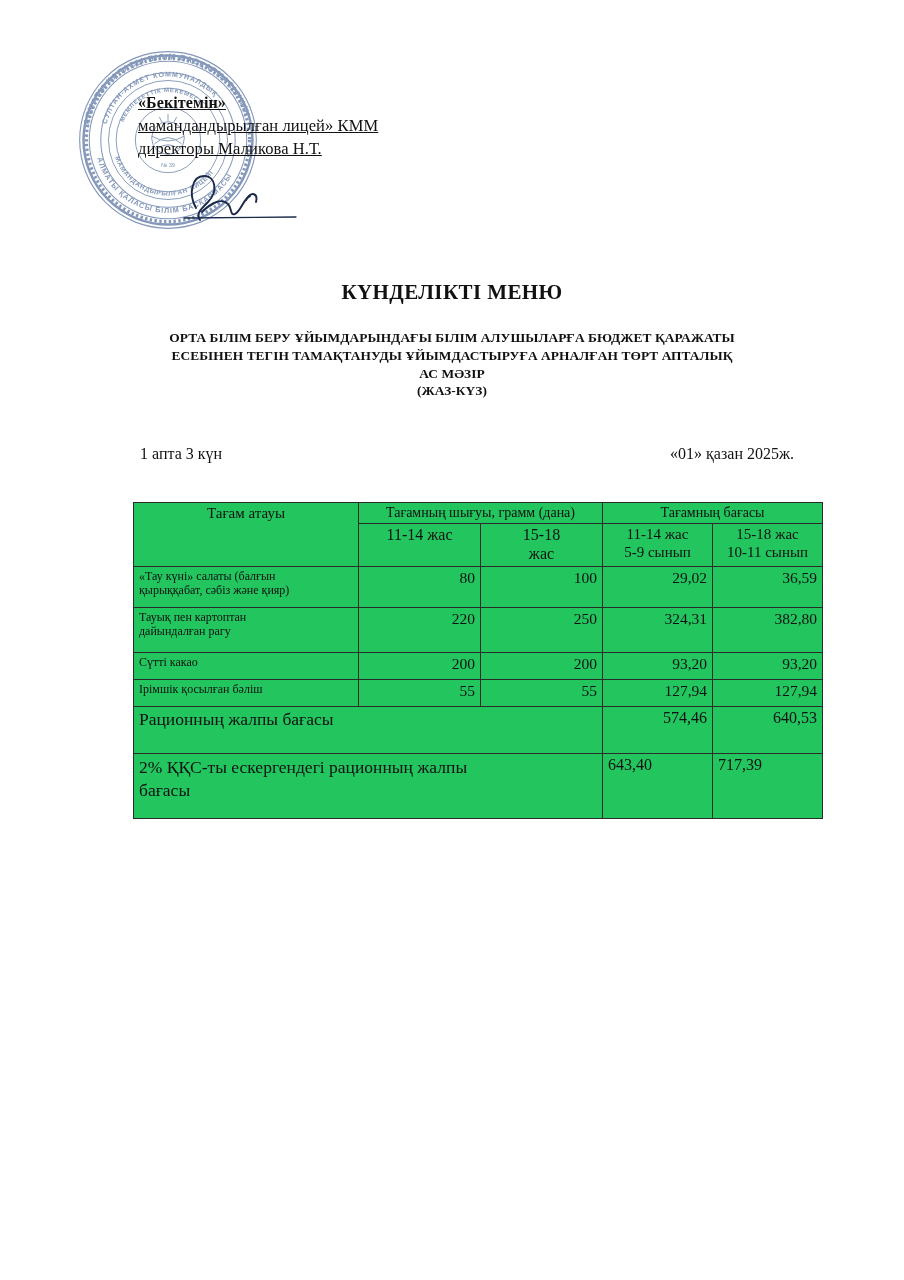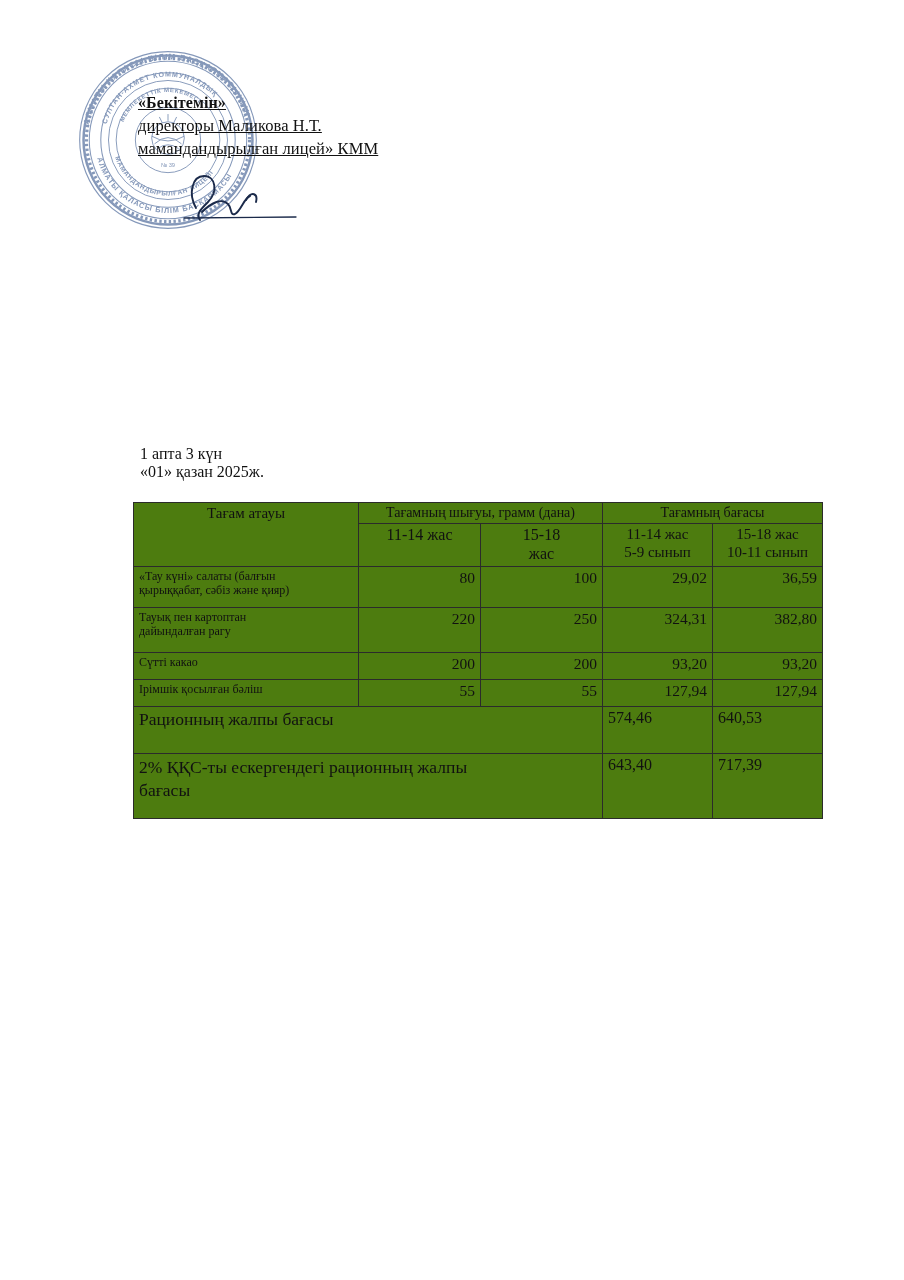--- a/index.html
+++ b/index.html
@@ -259,8 +259,8 @@
 
   <div class="approval-block">
     <div class="approval-line first">«Бекітемін»</div>
+    <div class="approval-line">мамандандырылған лицей» КММ</div>
     <div class="approval-line">директоры Маликова Н.Т.</div>
-    <div class="approval-line">мамандандырылған лицей» КММ</div>
   </div>
 
   <div class="signature">

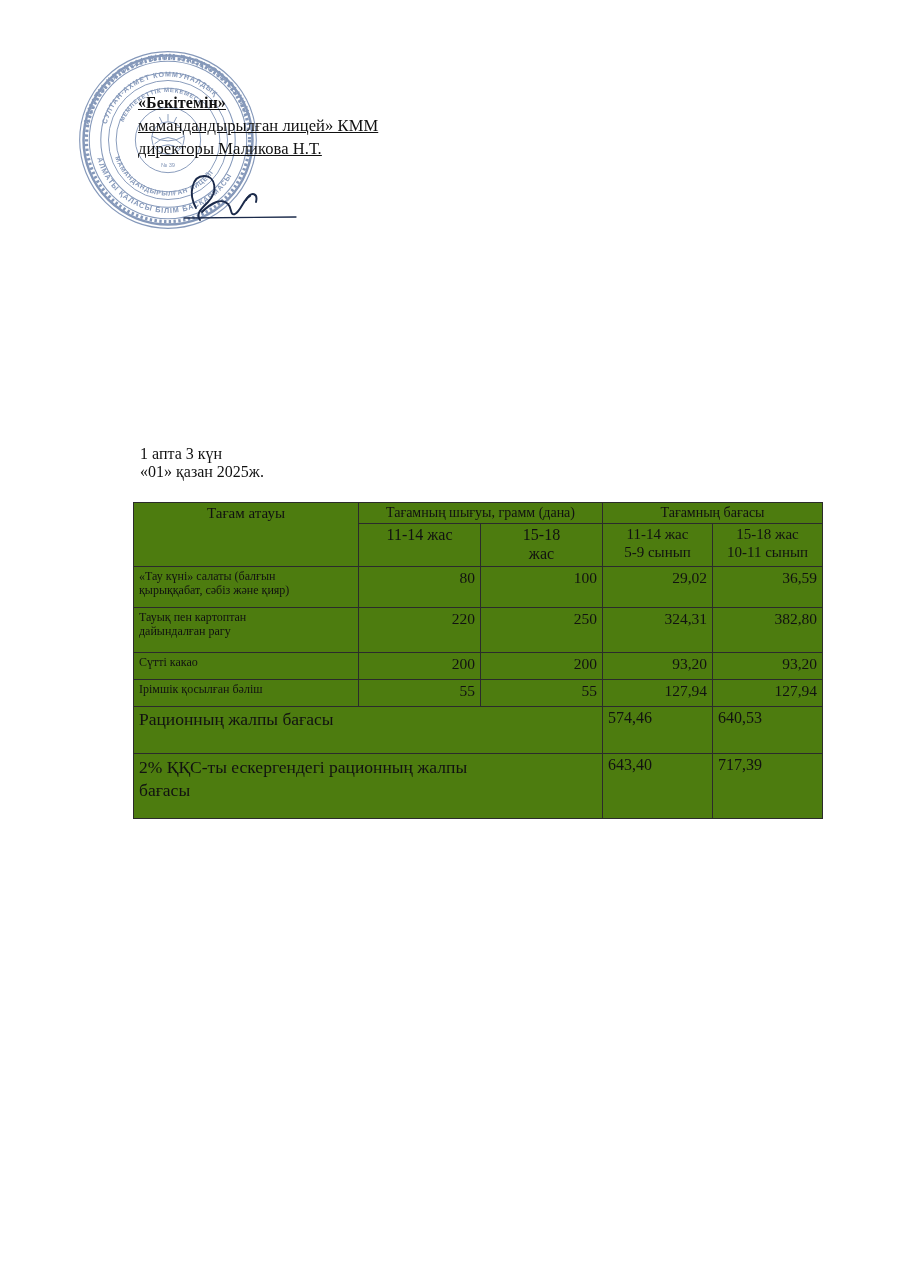--- a/index.html
+++ b/index.html
@@ -274,6 +274,7 @@
     </svg>
   </div>
 
+  <div class="doc-title">КҮНДЕЛІКТІ МЕНЮ</div>
 
 
   <div class="meta-row">

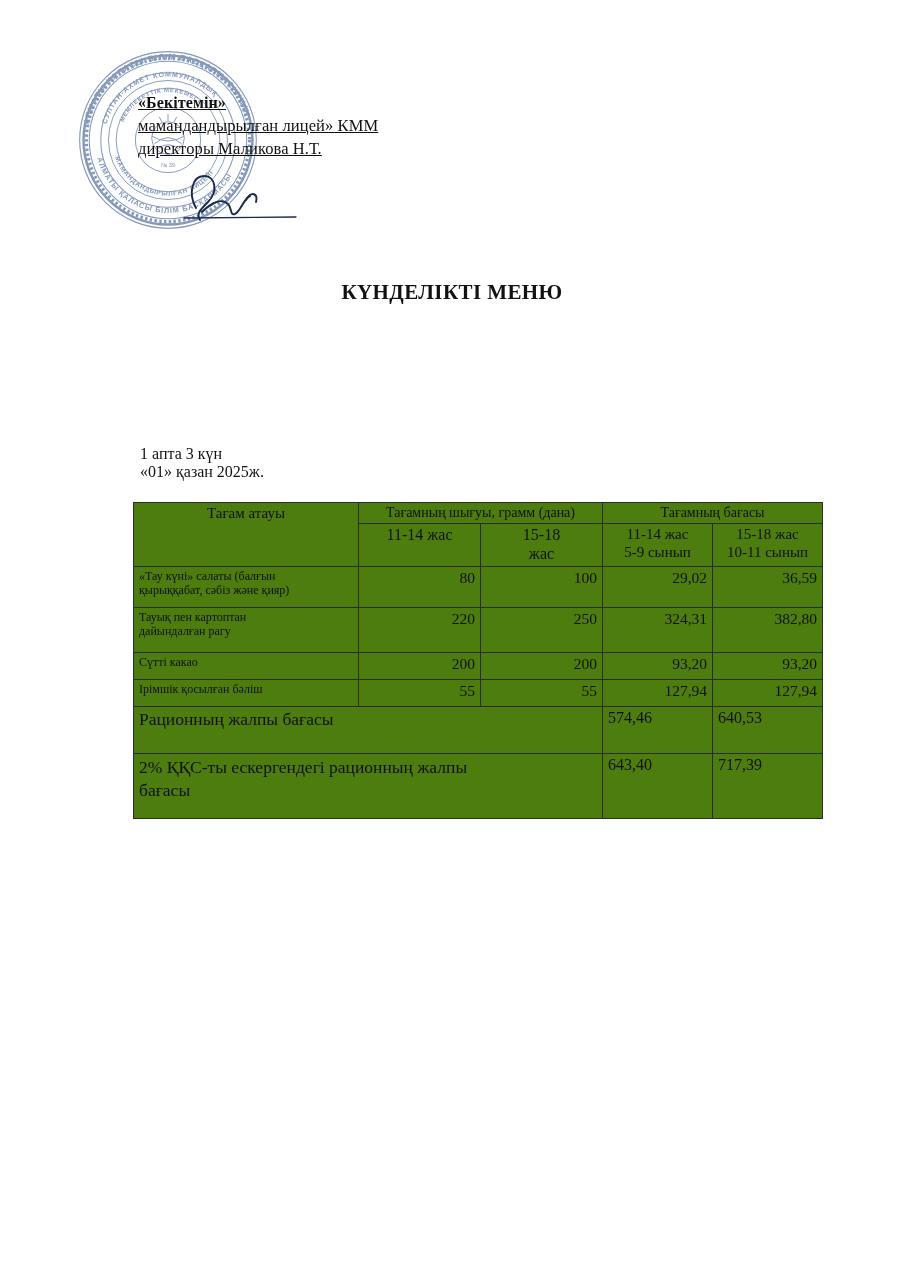--- a/index.html
+++ b/index.html
@@ -276,6 +276,12 @@
 
   <div class="doc-title">КҮНДЕЛІКТІ МЕНЮ</div>
 
+  <div class="doc-subtitle">
+    <span class="l1">ОРТА БІЛІМ БЕРУ ҰЙЫМДАРЫНДАҒЫ БІЛІМ АЛУШЫЛАРҒА БЮДЖЕТ ҚАРАЖАТЫ</span>
+    <span class="l2">ЕСЕБІНЕН ТЕГІН ТАМАҚТАНУДЫ ҰЙЫМДАСТЫРУҒА АРНАЛҒАН ТӨРТ АПТАЛЫҚ</span>
+    <span class="l3">АС МӘЗІР</span>
+    <span class="l4">(ЖАЗ-КҮЗ)</span>
+  </div>
 
   <div class="meta-row">
     <div>1 апта 3 күн</div>

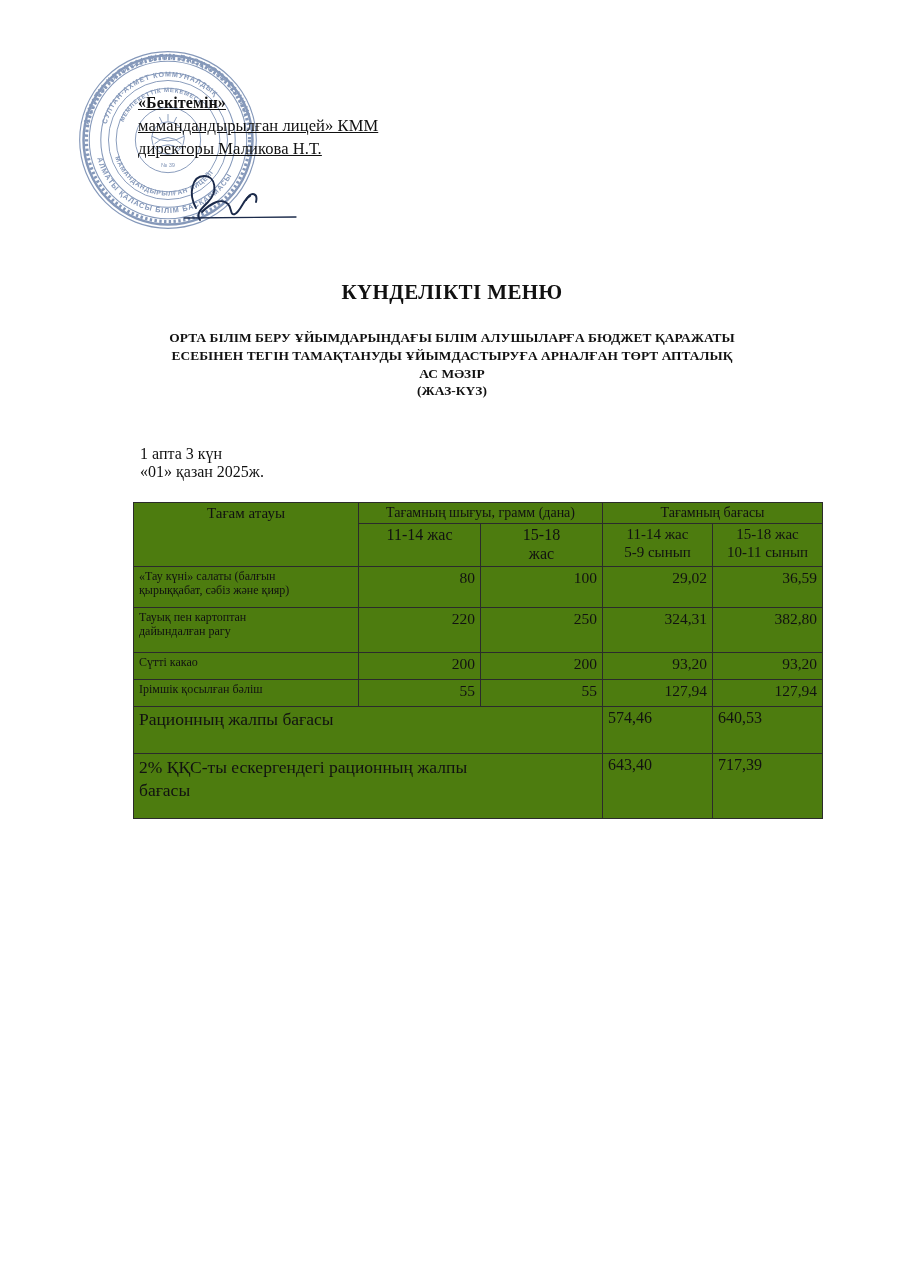--- a/index.html
+++ b/index.html
@@ -103,7 +103,6 @@
     justify-content: space-between;
     align-items: baseline;
     font-size: 16px;
-    flex-direction: column;
   }
   .meta-date .u { }
 

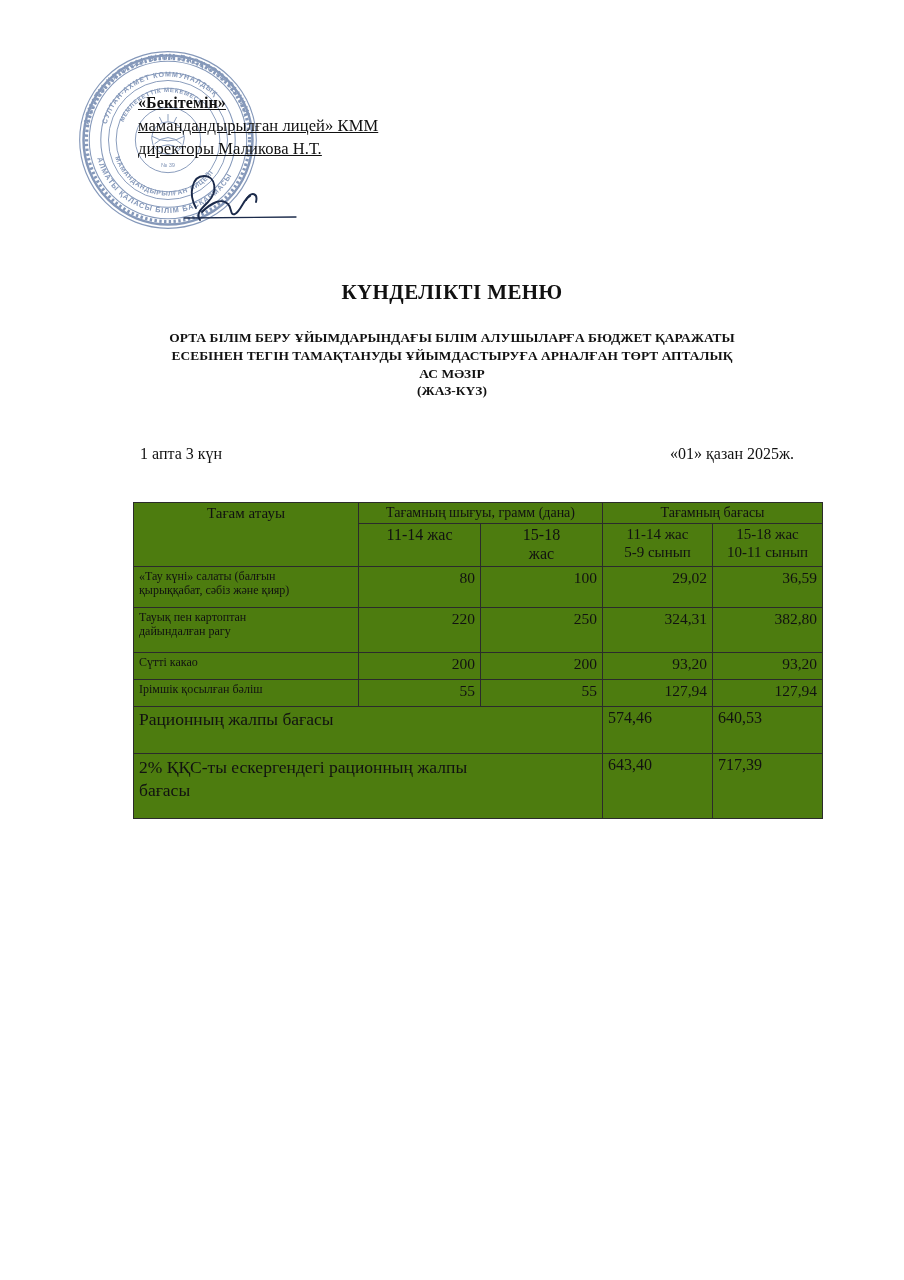--- a/index.html
+++ b/index.html
@@ -121,7 +121,7 @@
     padding: 2px 5px;
     vertical-align: top;
     font-weight: normal;
-    background: #4d7c0f;
+    background: #22c55e;
   }
   .col-name   { width: 225px; }
   .col-out1   { width: 122px; }

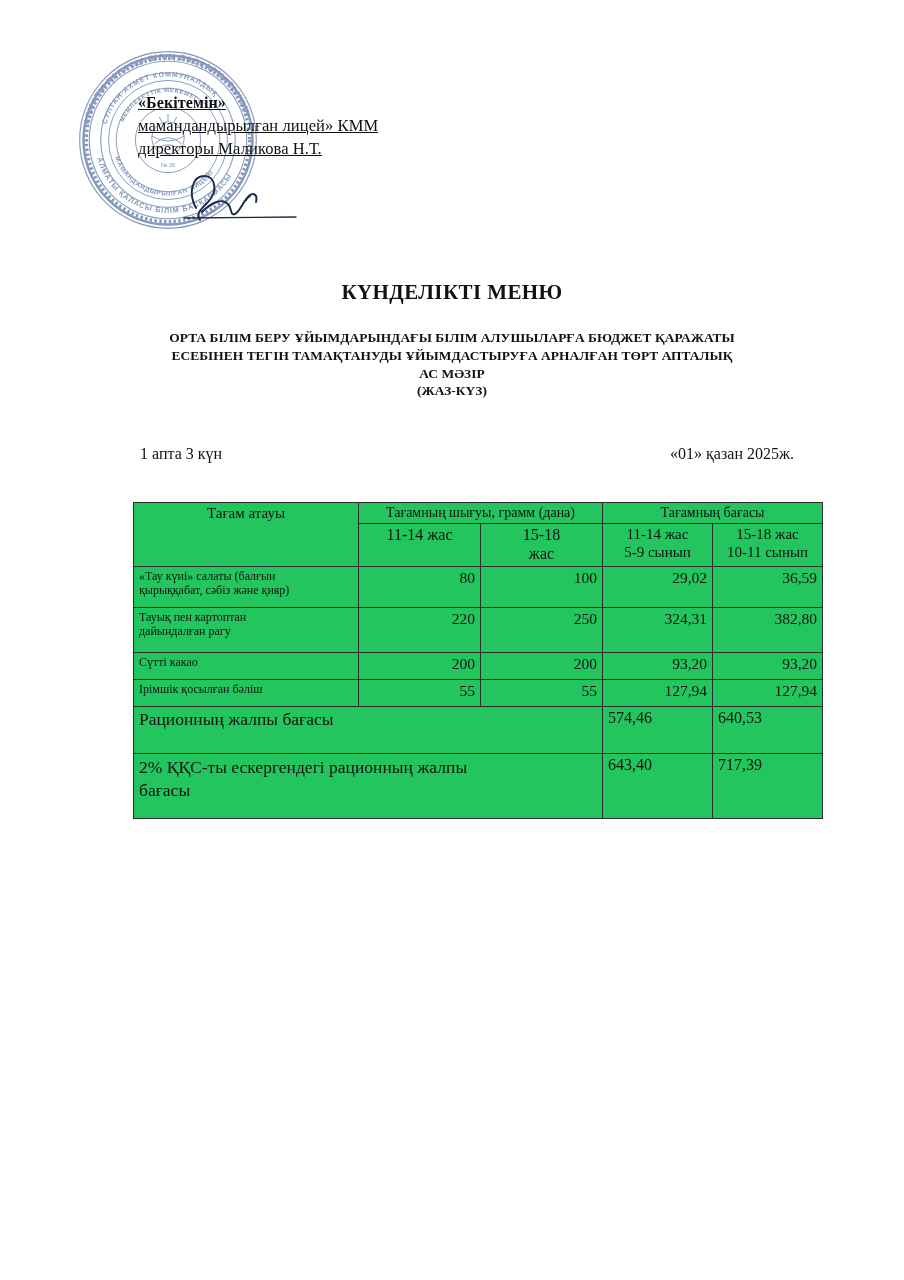--- a/index.html
+++ b/index.html
@@ -178,7 +178,7 @@
     line-height: 1.25;
   }
   .total-num {
-    text-align: left;
+    text-align: right;
     font-weight: bold;
     font-size: 16px;
     vertical-align: top;

